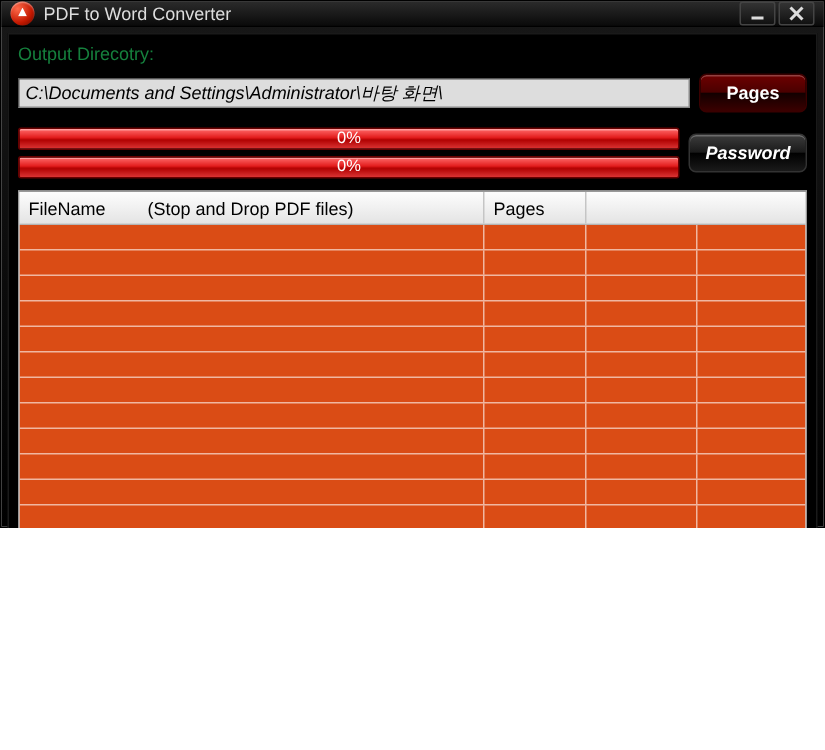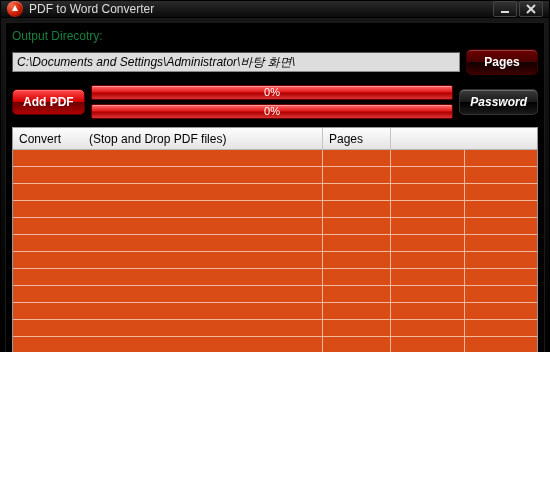--- a/index.html
+++ b/index.html
@@ -125,7 +125,6 @@
     </div>
 
     <div class="row" style="margin-top:6px">
-      <div class="btn btn-red">Add PDF</div>
       <div class="progress-col">
         <div class="progress">
             <span>0%</span>

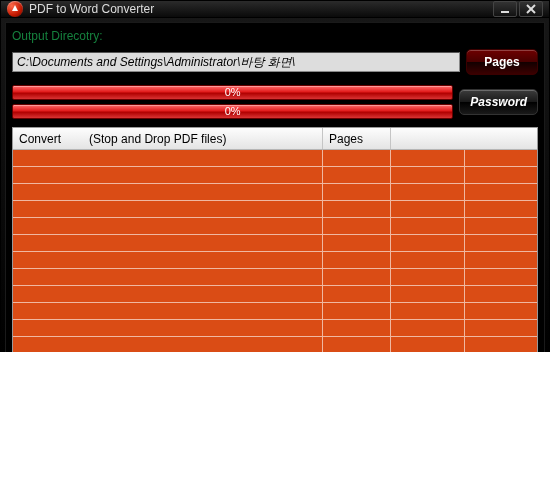--- a/index.html
+++ b/index.html
@@ -139,7 +139,7 @@
     <div class="table-wrap">
       <div class="thead">
         <div class="th fn">
-          <span>Convert</span>
+          <span>FileName</span>
           <span class="hint">(Stop and Drop PDF files)</span>
         </div>
         <div class="th pg">Pages</div>

